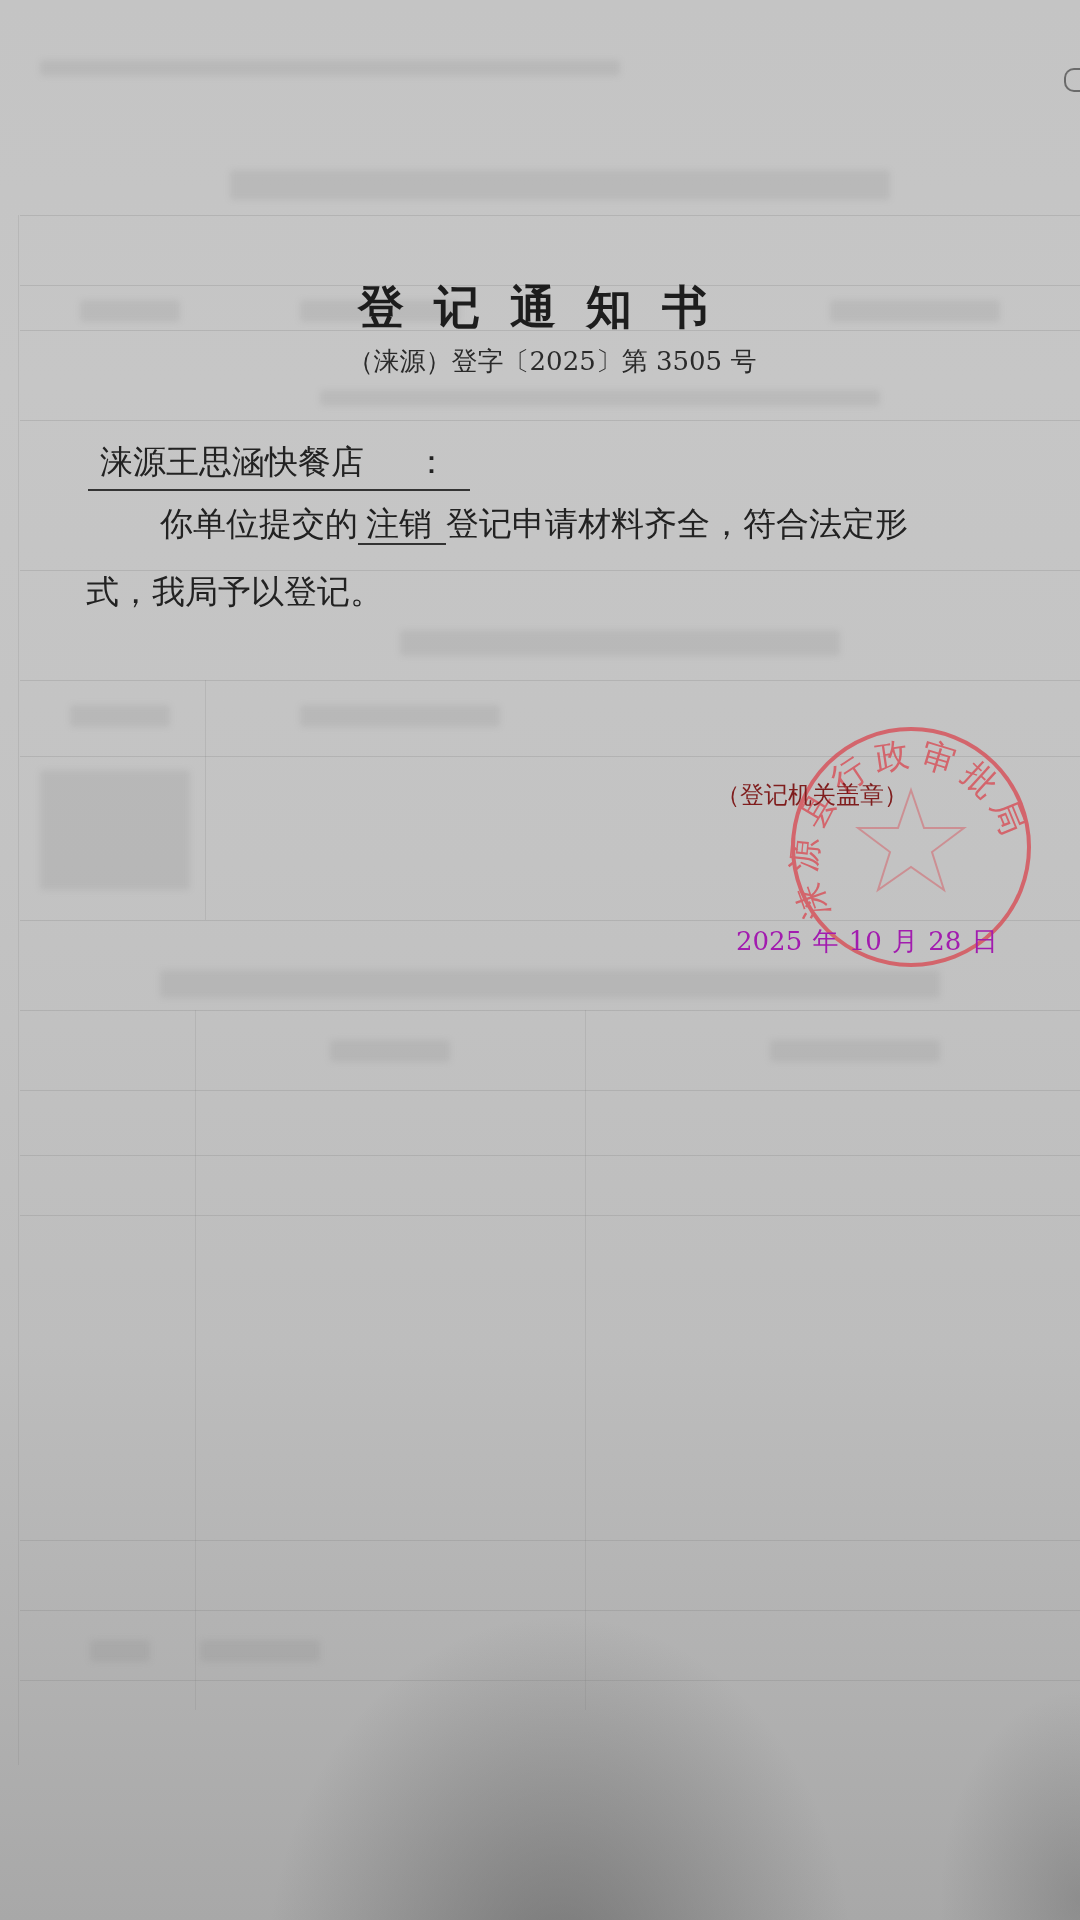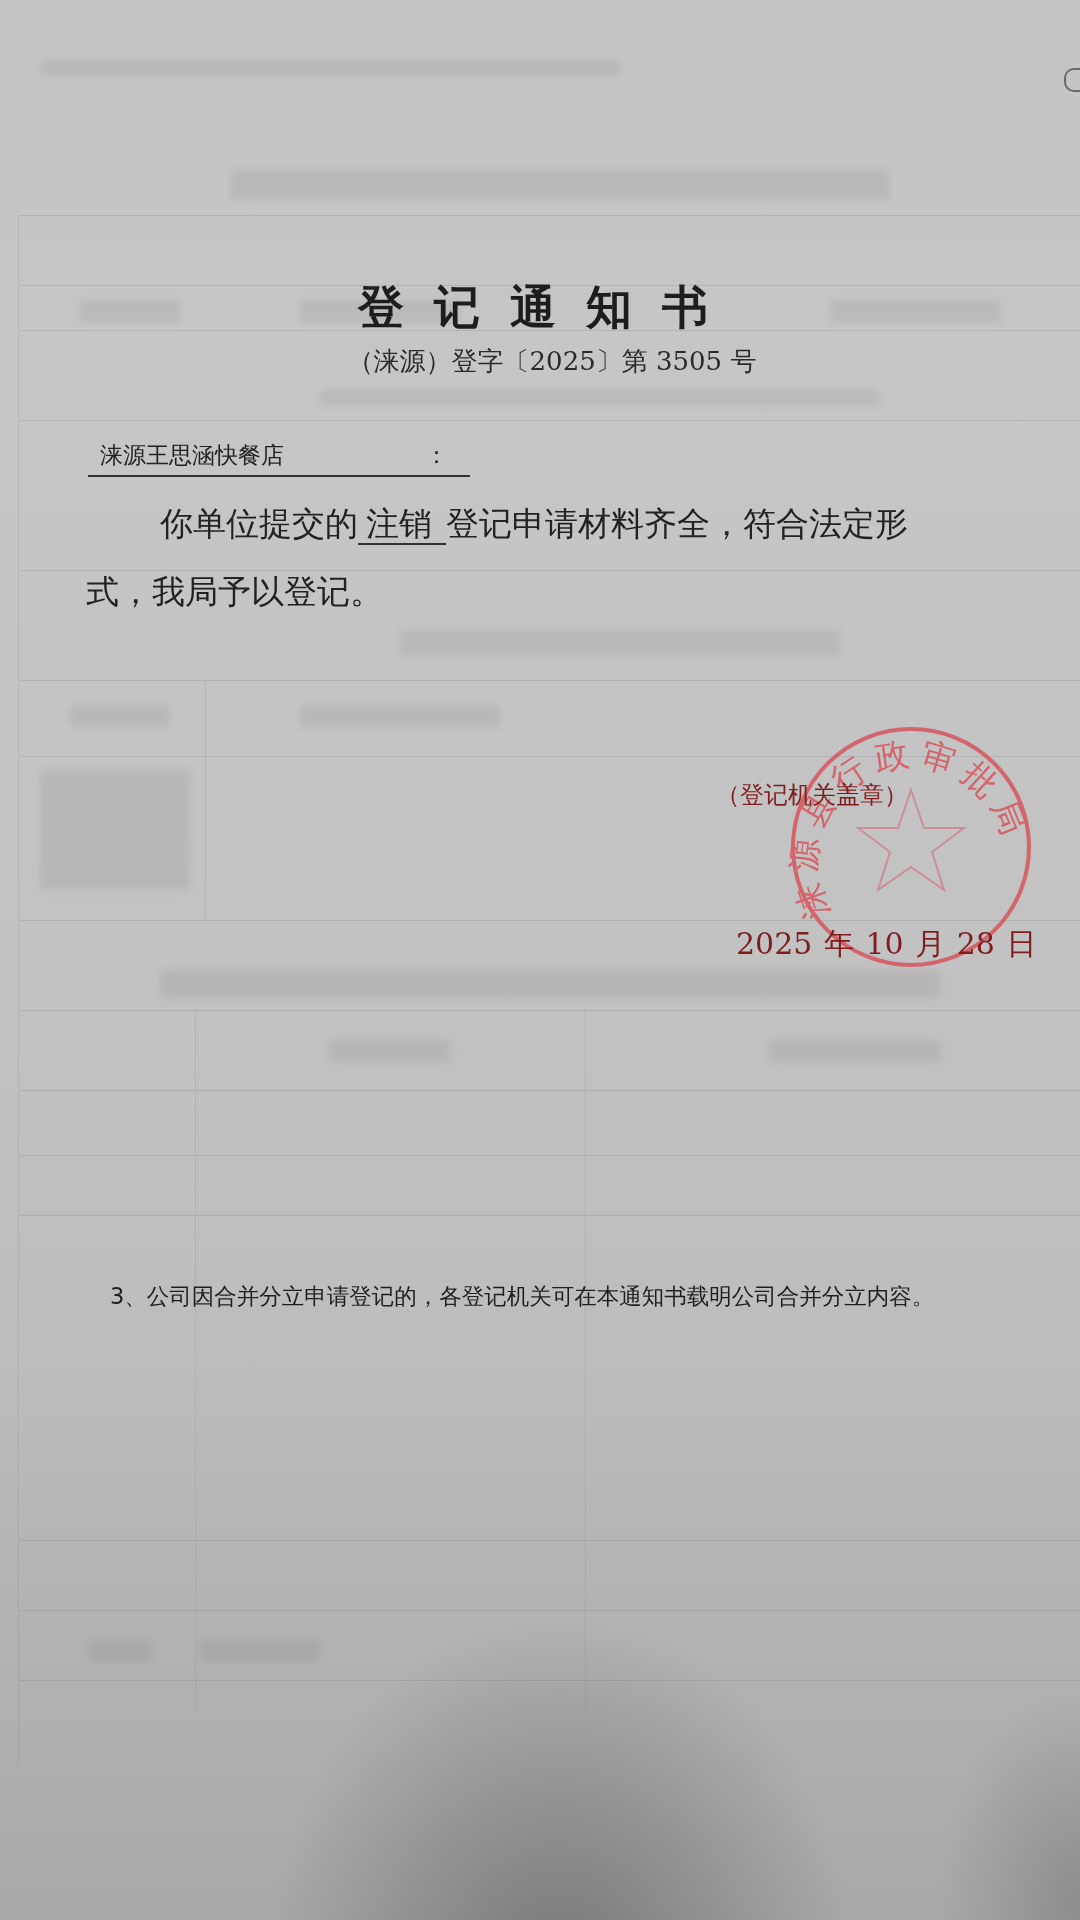--- a/index.html
+++ b/index.html
@@ -80,7 +80,7 @@
       left: 88px;
       width: 370px;
       border-bottom: 2px solid #333;
-      font-size: 23px;
+      font-size: 33px;
       padding-left: 12px;
       padding-bottom: 4px;
       color: #222;

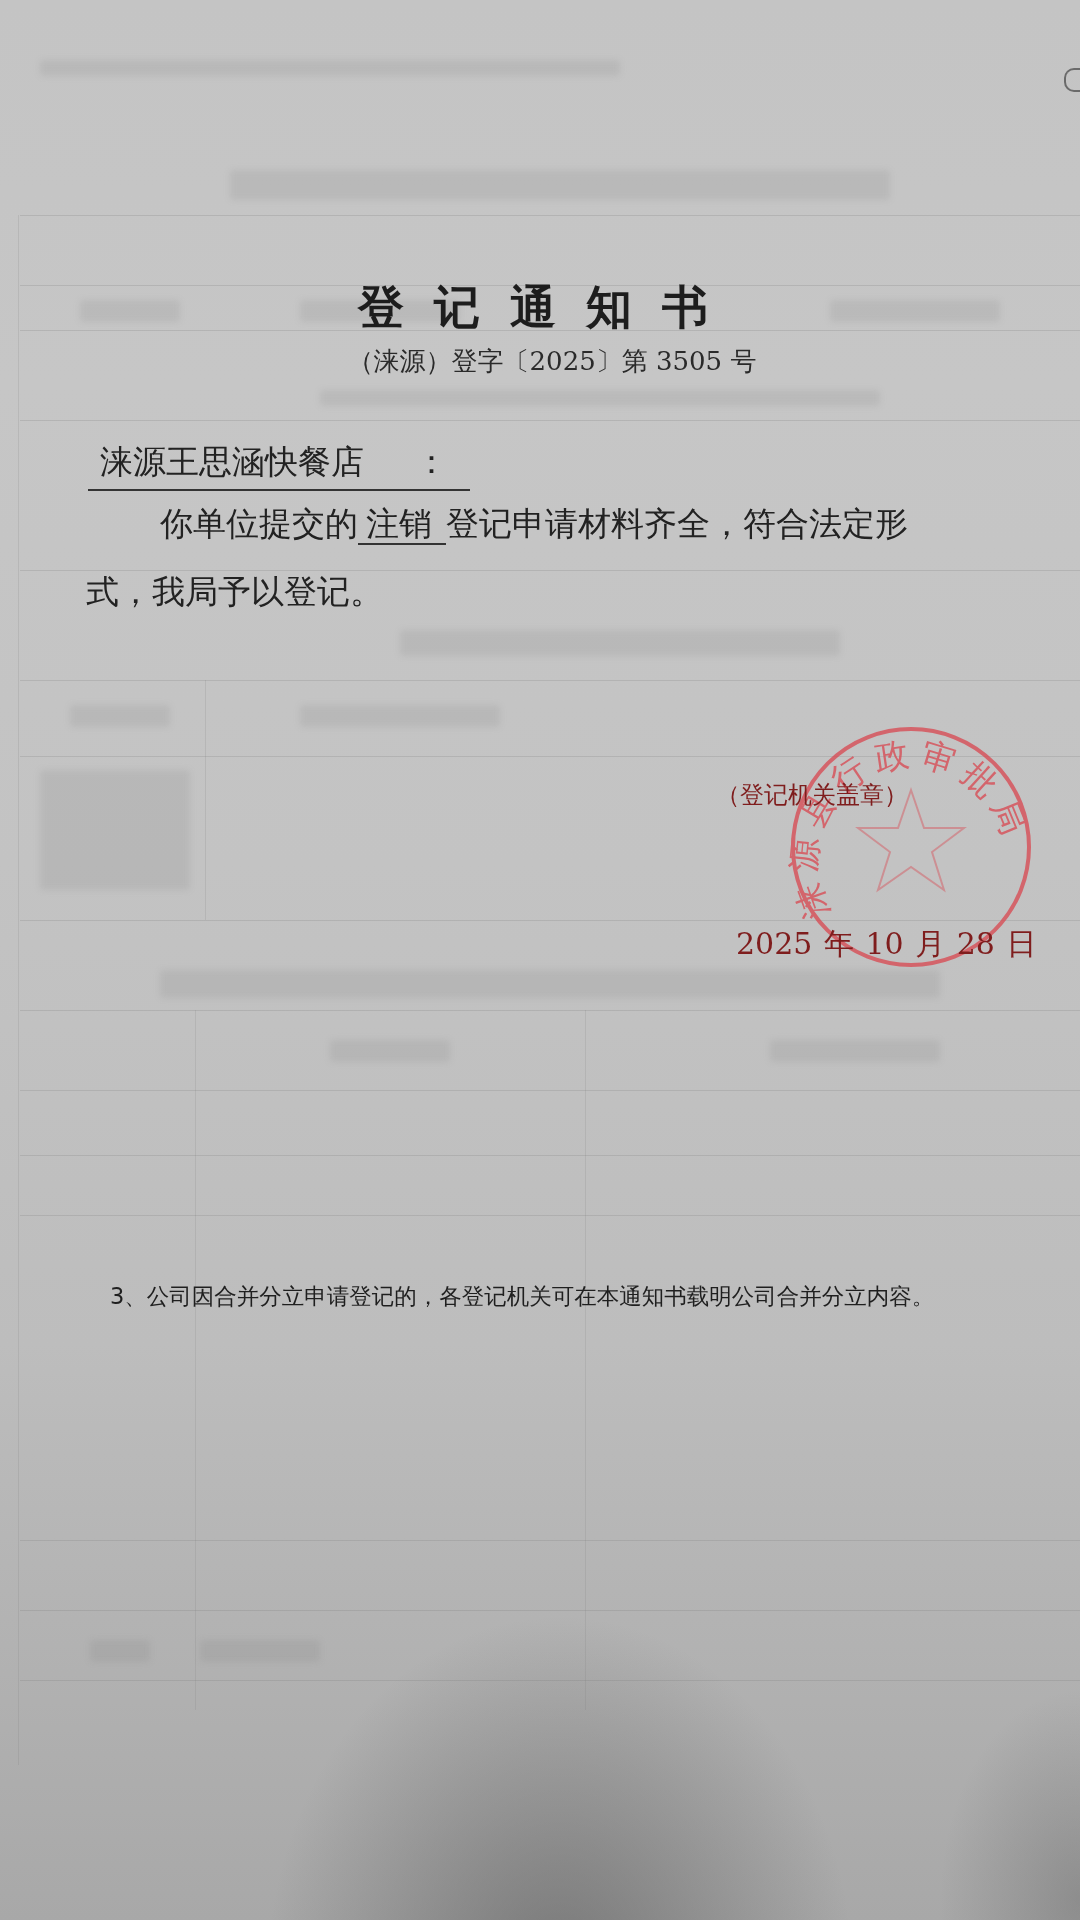--- a/index.html
+++ b/index.html
@@ -116,8 +116,8 @@
       position: absolute;
       top: 924px;
       left: 736px;
-      font-size: 30px;
-      color: #7f1d1d;
+      font-size: 26px;
+      color: #a21caf;
       z-index: 3;
       word-spacing: 2px;
     }

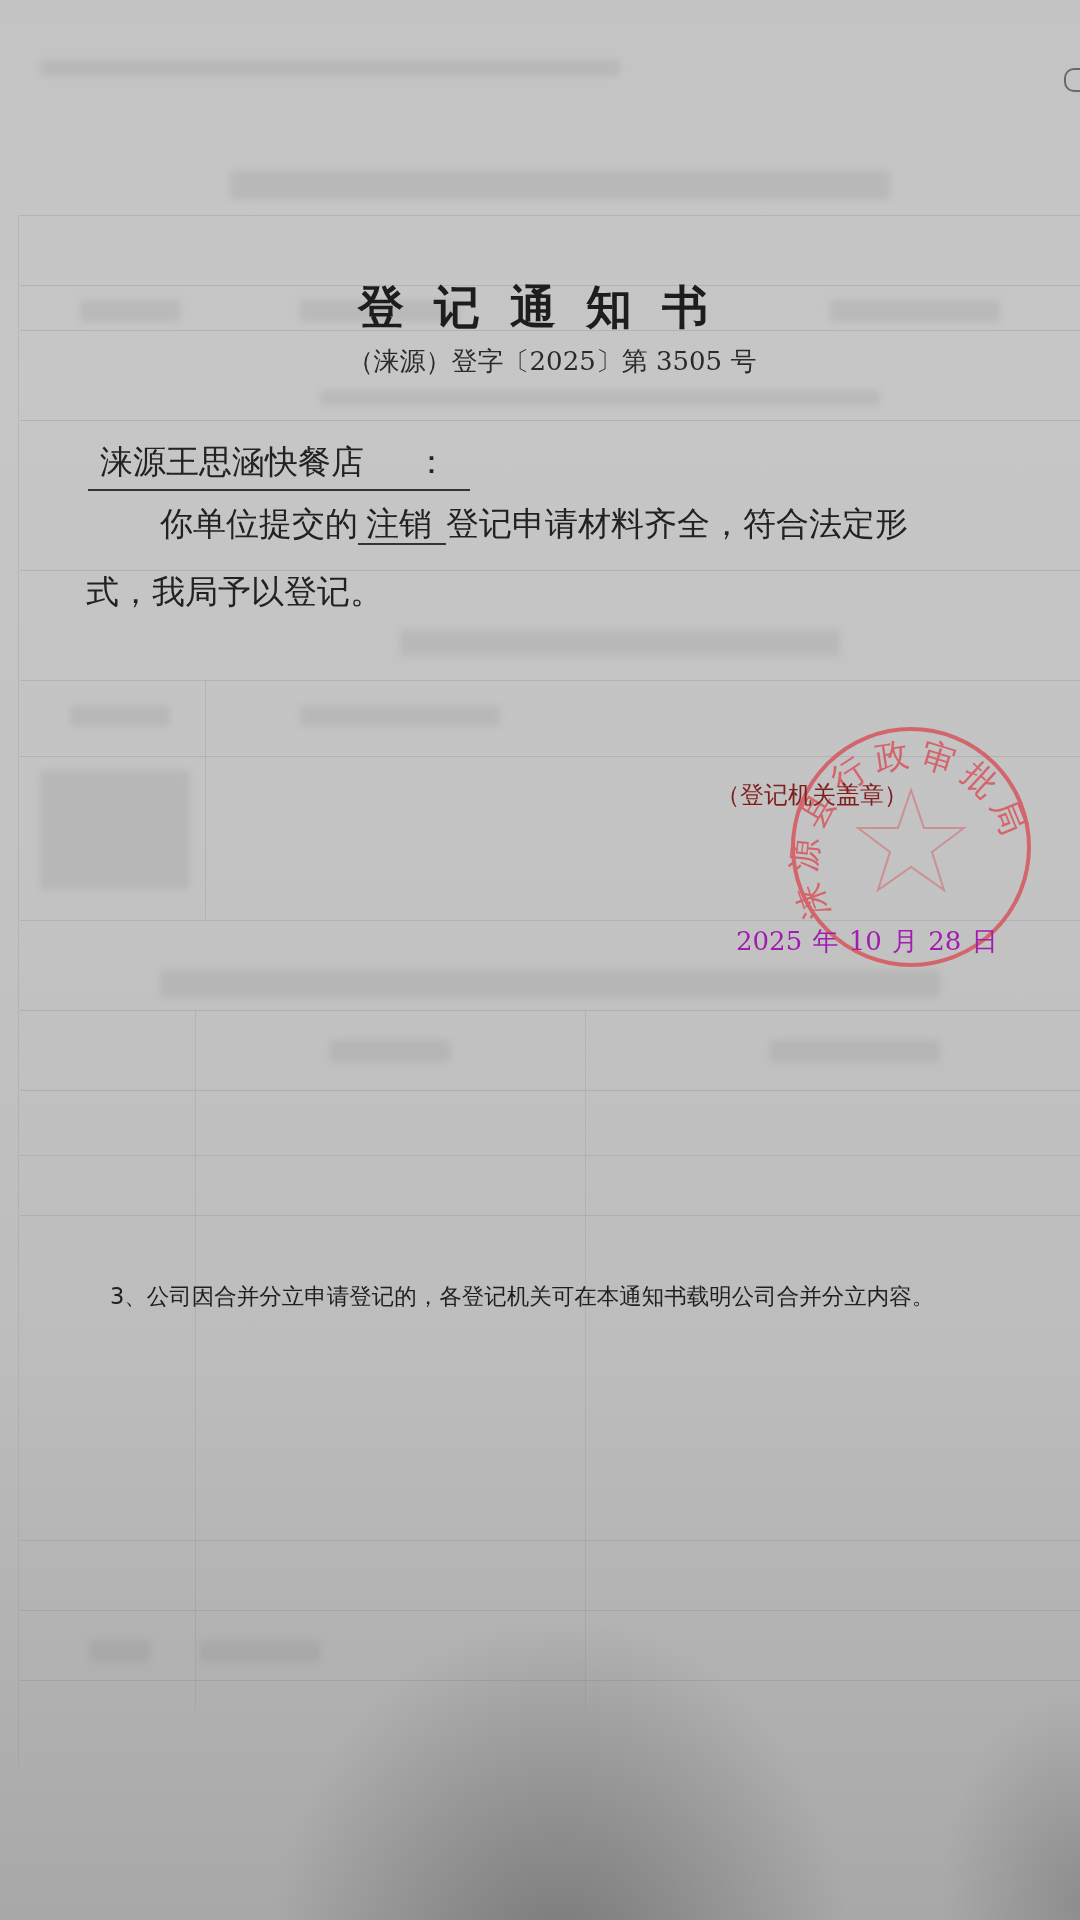--- a/index.html
+++ b/index.html
@@ -235,7 +235,6 @@
 <div class="date">2025 年 10 月 28 日</div>
 
 <div class="notes">
-  <div class="note-row indent">3、公司因合并分立申请登记的，各登记机关可在本通知书载明公司合并分立内容。</div>
 </div>
 
 </body></html>

